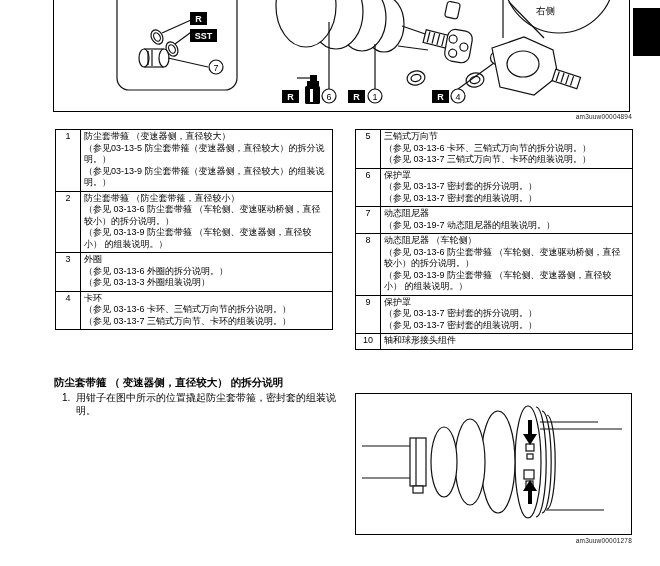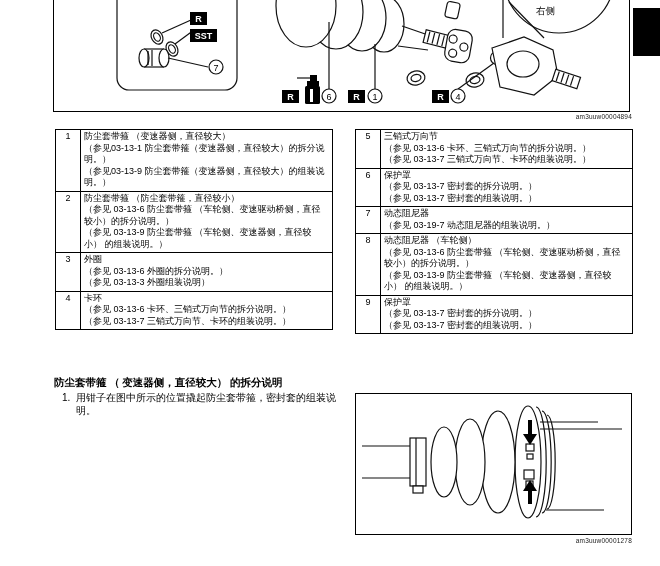--- a/index.html
+++ b/index.html
@@ -184,7 +184,7 @@
           <td class="num">1</td>
           <td>
             <div>防尘套带箍 （变速器侧，直径较大）</div>
-            <div>（参见03-13-1 防尘套带箍（变速器侧，直径较大）的拆分说明。）</div>
+            <div>（参见03-13-5 防尘套带箍（变速器侧，直径较大）的拆分说明。）</div>
             <div>（参见03-13-9 防尘套带箍（变速器侧，直径较大）的组装说明。）</div>
           </td>
         </tr>

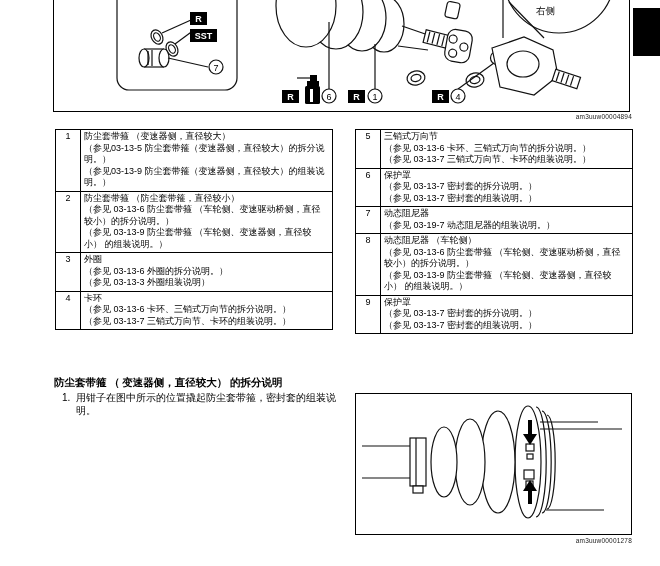--- a/index.html
+++ b/index.html
@@ -255,6 +255,12 @@
             <div>（参见 03-13-7 密封套的组装说明。）</div>
           </td>
         </tr>
+        <tr>
+          <td class="num">10</td>
+          <td>
+            <div>轴和球形接头组件</div>
+          </td>
+        </tr>
       </tbody>
   </table>
 

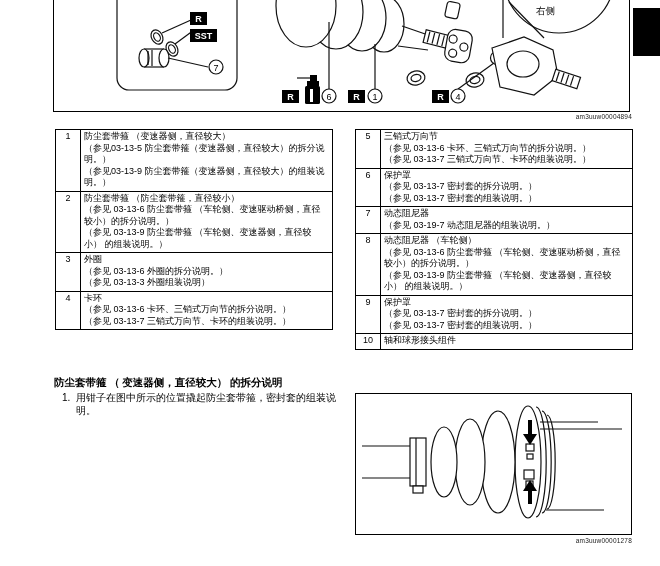--- a/index.html
+++ b/index.html
@@ -41,7 +41,7 @@
   
   .section-heading {
     position:absolute; left:54px; top:376px; width:310px;
-    font-size:10.5px; font-weight:bold; line-height:13px;font-family:Liberation Serif, serif;
+    font-size:10.5px; font-weight:bold; line-height:13px;
   }
   .step {
     position:absolute; left:62px; top:391px; width:292px;

